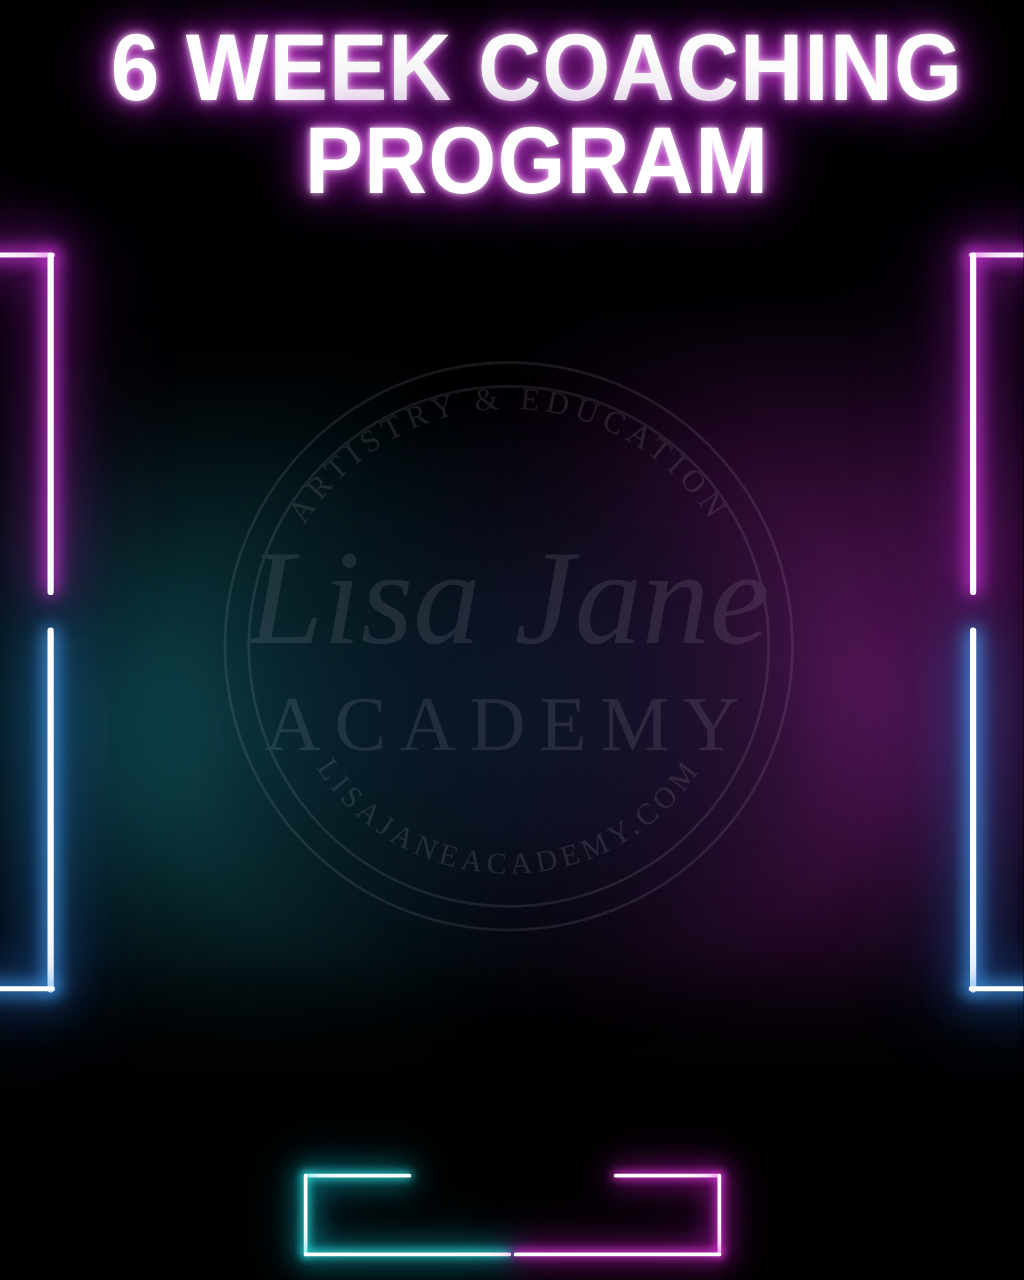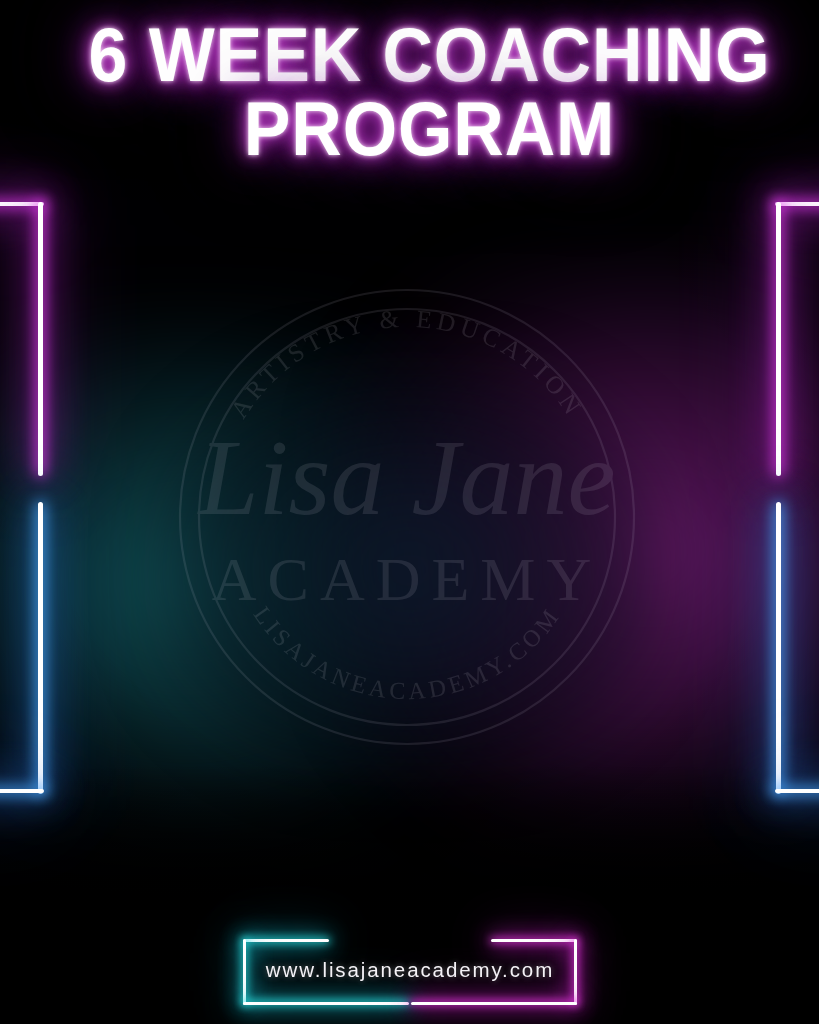--- a/index.html
+++ b/index.html
@@ -351,7 +351,6 @@
     <div class="url-seg pk-glow1" style="left:174px; top:68px; width:168px; height:5px;"></div>
     <div class="url-seg pk-core" style="left:175px; top:70px; width:166px; height:3px;"></div>
 
-    <div class="url-text">www.lisajaneacademy.com</div>
   </div>
 
 </div>

